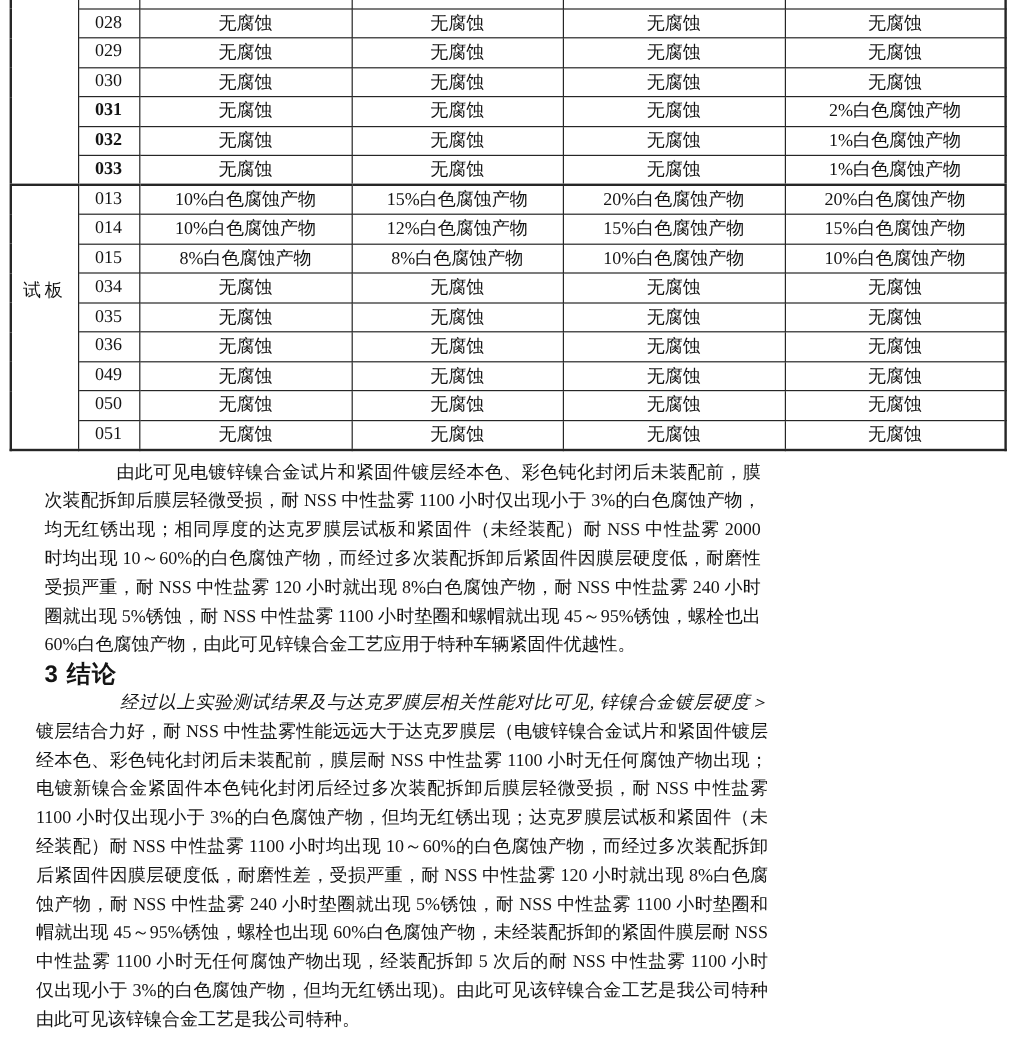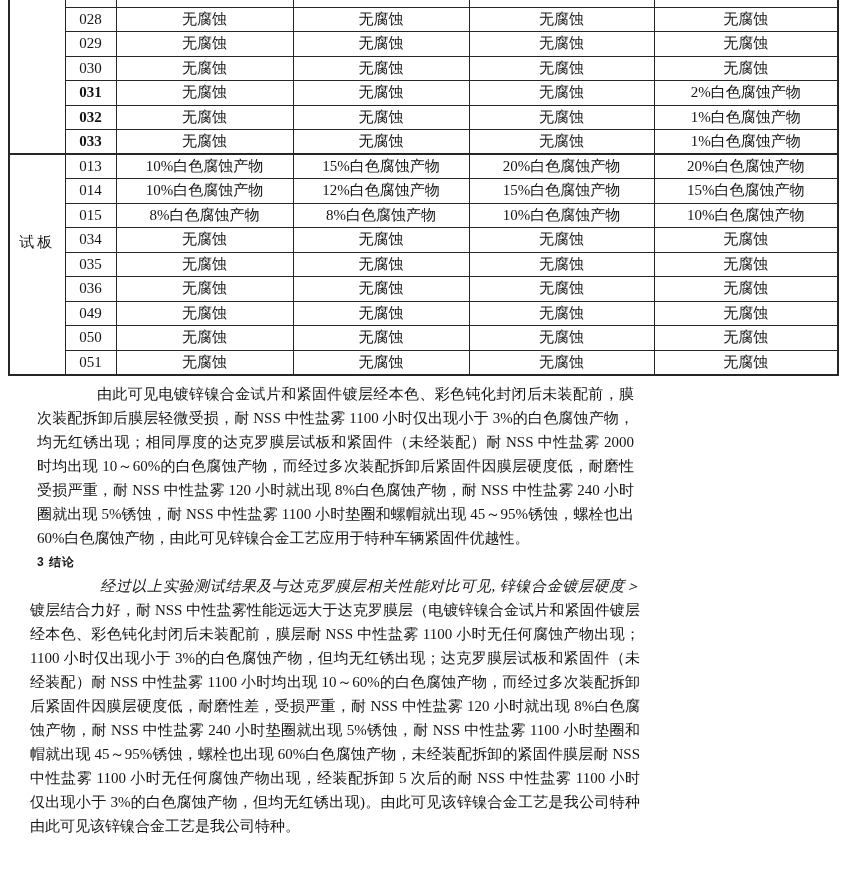--- a/index.html
+++ b/index.html
@@ -67,7 +67,7 @@
     margin-left: 37px;
     height: 24px;
     line-height: 24px;
-    font-size: 12px;
+    font-size: 20px;
     font-weight: bold;
     font-family: "Liberation Sans", "DejaVu Sans", sans-serif;
     letter-spacing: 1px;

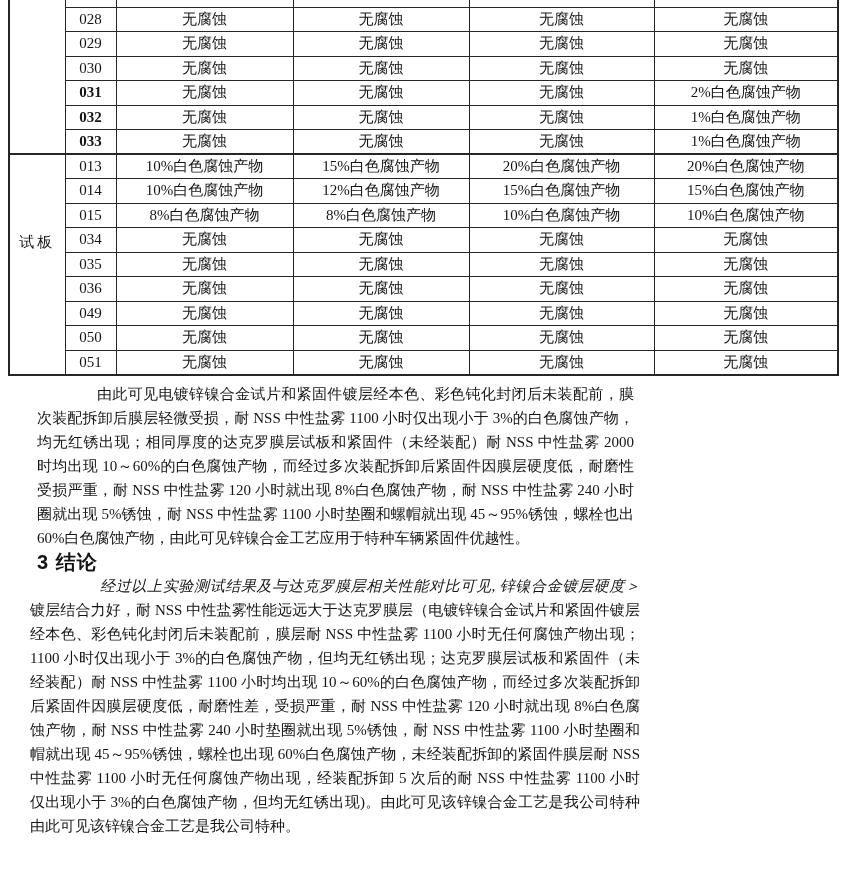--- a/index.html
+++ b/index.html
@@ -221,6 +221,7 @@
       <div class="line first">经过以上实验测试结果及与达克罗膜层相关性能对比可见, 锌镍合金镀层硬度＞300HV；</div>
       <div class="line">镀层结合力好，耐 NSS 中性盐雾性能远远大于达克罗膜层（电镀锌镍合金试片和紧固件镀层</div>
       <div class="line">经本色、彩色钝化封闭后未装配前，膜层耐 NSS 中性盐雾 1100 小时无任何腐蚀产物出现；</div>
+      <div class="line">电镀新镍合金紧固件本色钝化封闭后经过多次装配拆卸后膜层轻微受损，耐 NSS 中性盐雾</div>
       <div class="line">1100 小时仅出现小于 3%的白色腐蚀产物，但均无红锈出现；达克罗膜层试板和紧固件（未</div>
       <div class="line">经装配）耐 NSS 中性盐雾 1100 小时均出现 10～60%的白色腐蚀产物，而经过多次装配拆卸</div>
       <div class="line">后紧固件因膜层硬度低，耐磨性差，受损严重，耐 NSS 中性盐雾 120 小时就出现 8%白色腐</div>

